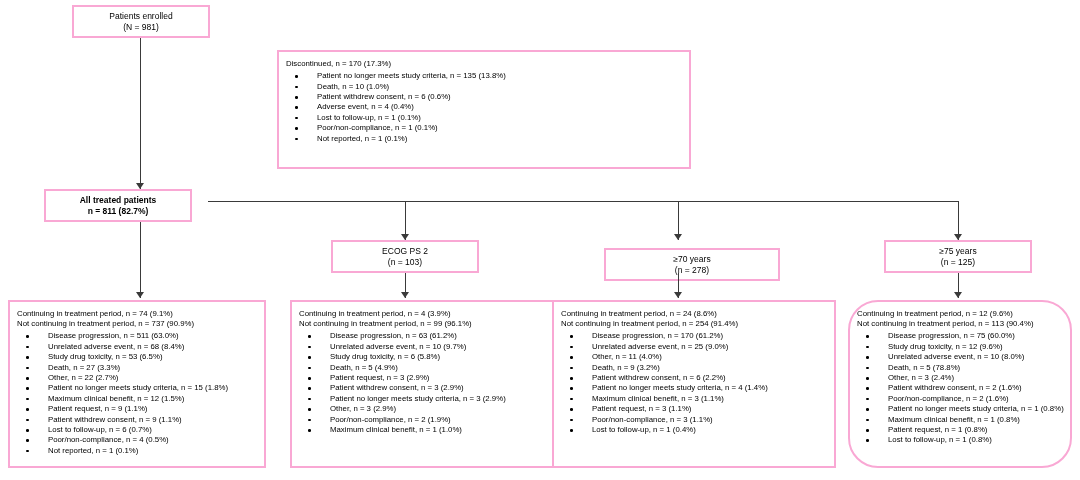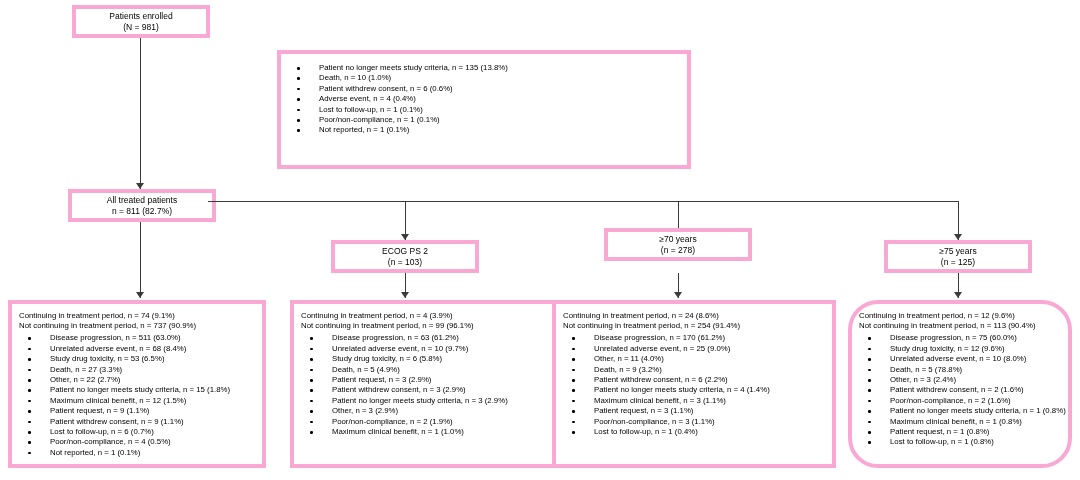--- a/index.html
+++ b/index.html
@@ -7,7 +7,7 @@
        font-family:"Liberation Sans","DejaVu Sans",sans-serif;color:#000;}
   #canvas{position:relative;width:1080px;height:480px;}
 
-  .box{position:absolute;border:4px solid #f9a8d4;background:#fff;box-sizing:border-box;}
+  .box{position:absolute;border:2px solid #f9a8d4;background:#fff;box-sizing:border-box;}
   .box.center{display:flex;flex-direction:column;align-items:center;justify-content:center;}
   .box.center .ln{font-size:8.5px;line-height:11px;white-space:nowrap;}
   .box.list{padding:7px 6px 4px 7px;}

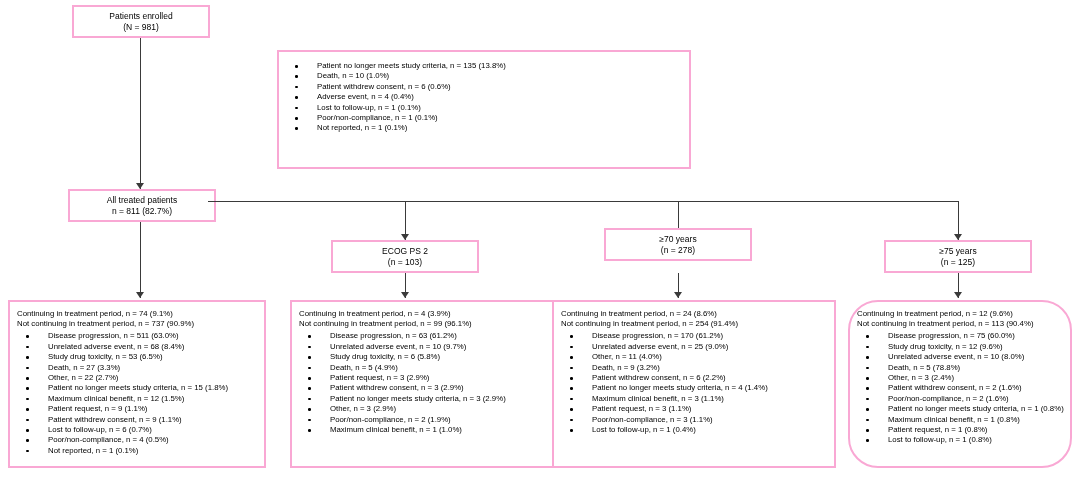--- a/index.html
+++ b/index.html
@@ -39,6 +39,7 @@
   <div class="arrow" style="left:136px;top:183px;"></div>
 
   <div class="box list" style="left:277px;top:50px;width:414px;height:119px;">
+    <div class="hdr">Discontinued, n = 170 (17.3%)</div>
     <ul class="items">
         <li>Patient no longer meets study criteria, n = 135 (13.8%)</li>
         <li>Death, n = 10 (1.0%)</li>

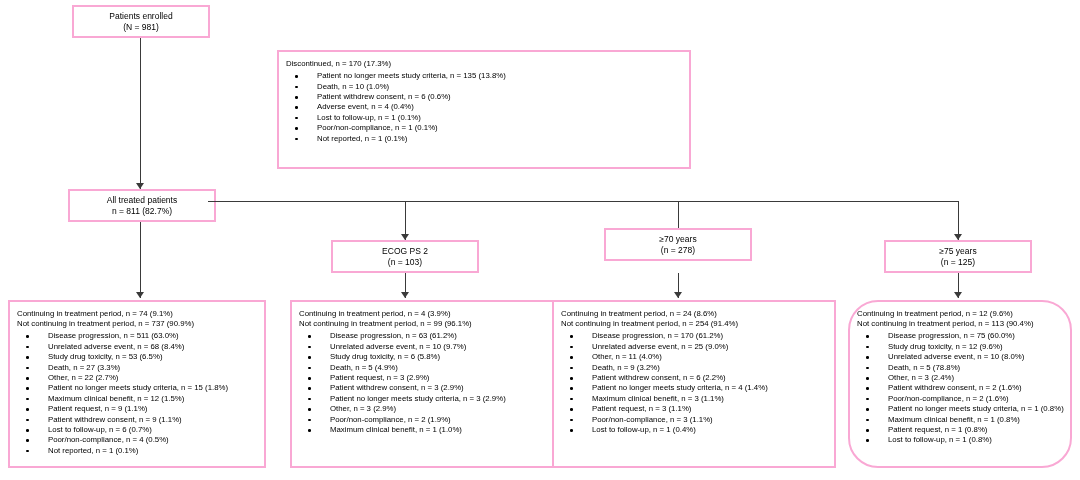--- a/index.html
+++ b/index.html
@@ -51,7 +51,7 @@
       </ul>
   </div>
 
-  <div class="box center" style="left:68px;top:189px;width:148px;height:33px;">
+  <div class="box center" style="left:44px;top:189px;width:148px;height:33px;font-weight:bold;">
     <div class="ln">All treated patients</div>
     <div class="ln">n = 811 (82.7%)</div>
   </div>

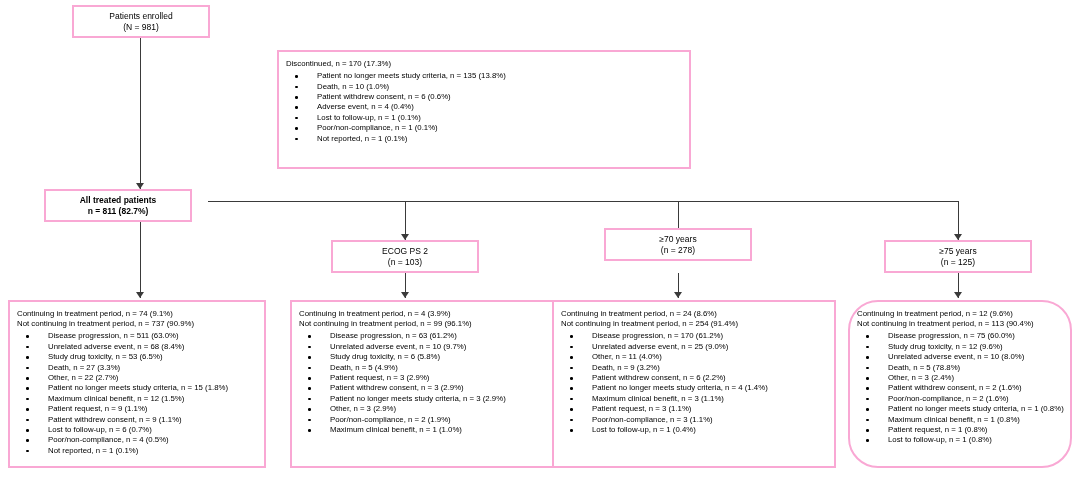--- a/index.html
+++ b/index.html
@@ -72,7 +72,7 @@
     <div class="ln">(n = 103)</div>
   </div>
 
-  <div class="box center" style="left:604px;top:228px;width:148px;height:33px;">
+  <div class="box center" style="left:604px;top:248px;width:176px;height:33px;">
     <div class="ln">≥70 years</div>
     <div class="ln">(n = 278)</div>
   </div>

